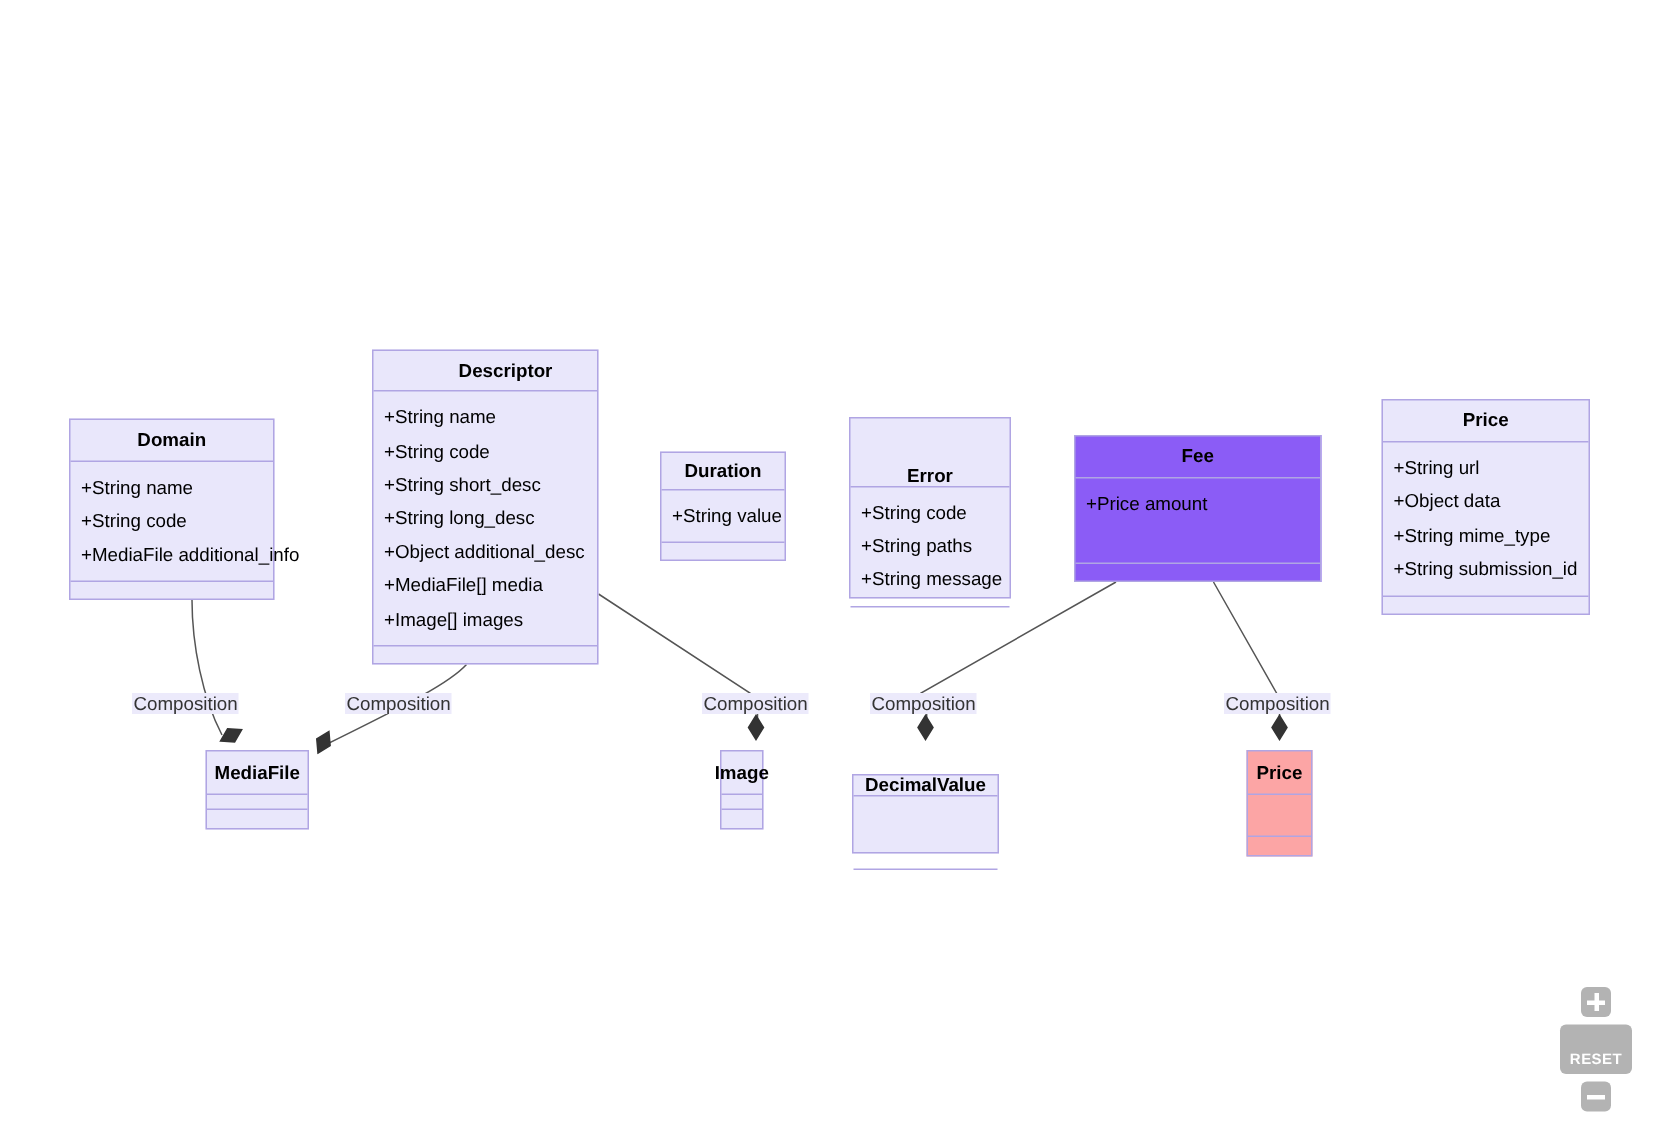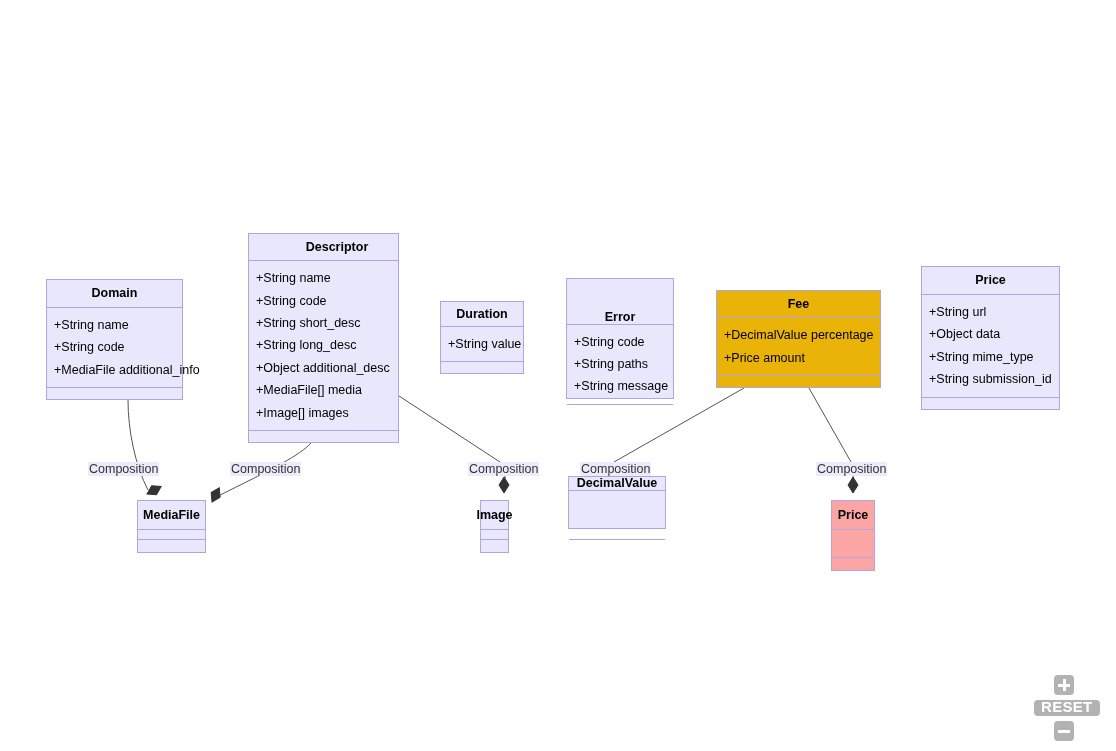--- a/index.html
+++ b/index.html
@@ -193,7 +193,7 @@
         </div>
         <div class="uml-ops" style="height: 11px;"></div>
       </div>
-      <div class="uml-class" style="left: 716px; top: 290px; width: 165px; height: 98px; background: #eab308; border-color: rgb(176, 165, 227);">
+      <div class="uml-class" style="left: 716px; top: 290px; width: 165px; height: 98px; background: #8b5cf6; border-color: rgb(176, 165, 227);">
         <div class="uml-header" style="height: 28px; border-bottom-color: rgb(176, 165, 227);">Fee</div>
         <div class="uml-attrs" style="border-bottom-color: rgb(176, 165, 227);">
           <div class="uml-attr">+DecimalValue percentage</div>

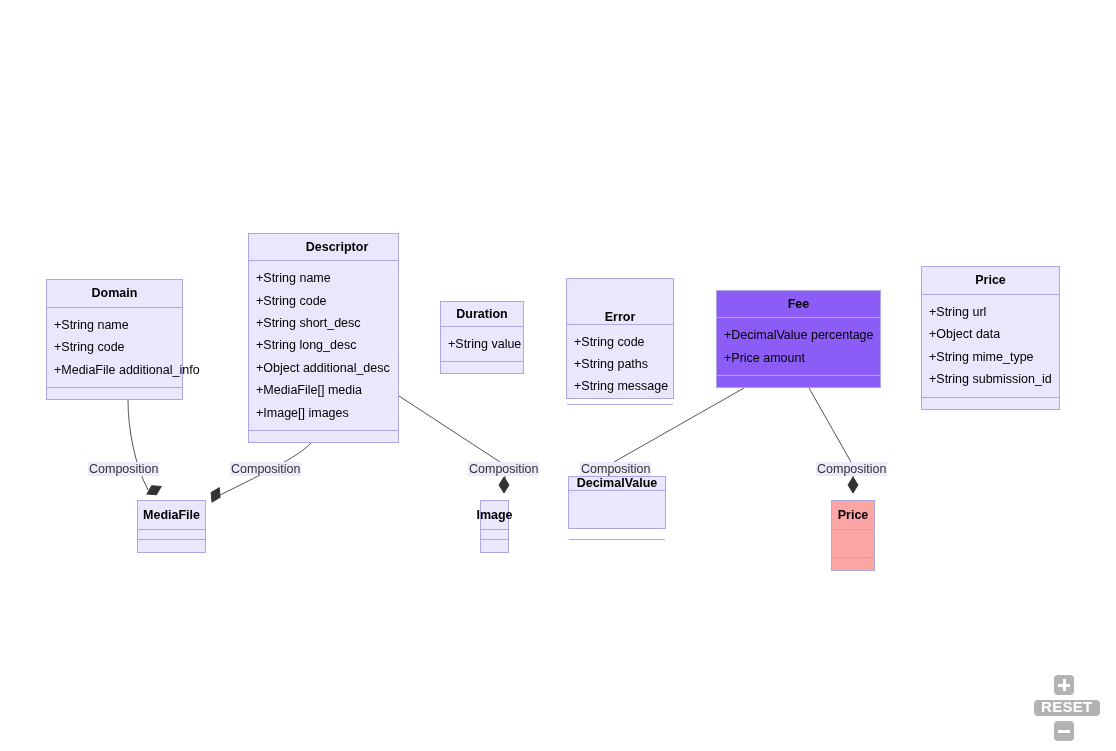--- a/index.html
+++ b/index.html
@@ -196,7 +196,6 @@
       <div class="uml-class" style="left: 716px; top: 290px; width: 165px; height: 98px; background: #8b5cf6; border-color: rgb(176, 165, 227);">
         <div class="uml-header" style="height: 28px; border-bottom-color: rgb(176, 165, 227);">Fee</div>
         <div class="uml-attrs" style="border-bottom-color: rgb(176, 165, 227);">
-          <div class="uml-attr">+DecimalValue percentage</div>
           <div class="uml-attr">+Price amount</div>
         </div>
         <div class="uml-ops" style="height: 11px;"></div>

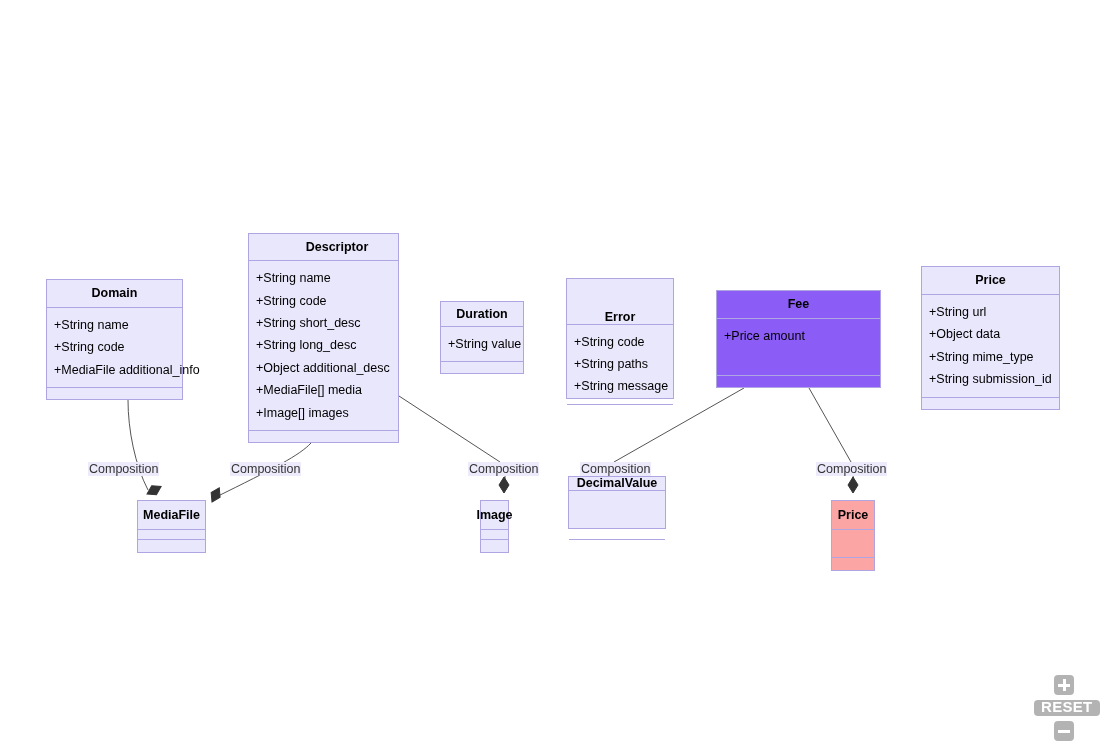--- a/index.html
+++ b/index.html
@@ -220,7 +220,7 @@
         <div class="uml-attrs" style="border-bottom-color: rgb(176, 165, 227); padding: 0px;"></div>
         <div class="uml-ops" style="height: 12px;"></div>
       </div>
-      <div class="uml-class" style="left: 568px; top: 476px; width: 98px; height: 53px; background: rgb(233, 231, 251); border-color: rgb(176, 165, 227); gap: 48px;">
+      <div class="uml-class" style="left: 568px; top: 516px; width: 98px; height: 53px; background: rgb(233, 231, 251); border-color: rgb(176, 165, 227); gap: 48px;">
         <div class="uml-header" style="height: 29px; border-bottom-color: rgb(176, 165, 227);">DecimalValue</div>
         <div class="uml-attrs" style="border-bottom-color: rgb(176, 165, 227); padding: 0px;"></div>
         <div class="uml-ops" style="height: 12px;"></div>

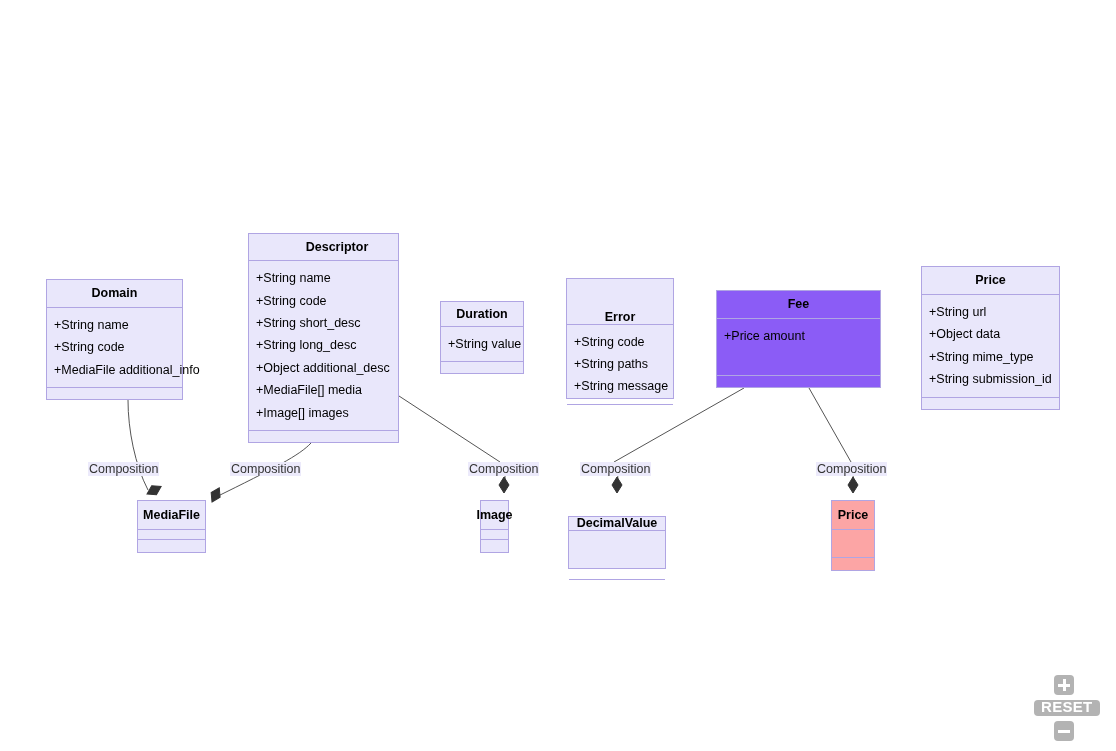--- a/index.html
+++ b/index.html
@@ -117,10 +117,10 @@
     background: #b3b3b3;
     border-radius: 4px;
     color: #ffffff;
-    font-size: 15px;
+    font-size: 10px;
     font-weight: bold;
     letter-spacing: 0.3px;
-    padding: 0 7px 3px 7px;
+    padding: 17px 7px 3px 7px;
     line-height: 13px;
     cursor: pointer;
     user-select: none;

